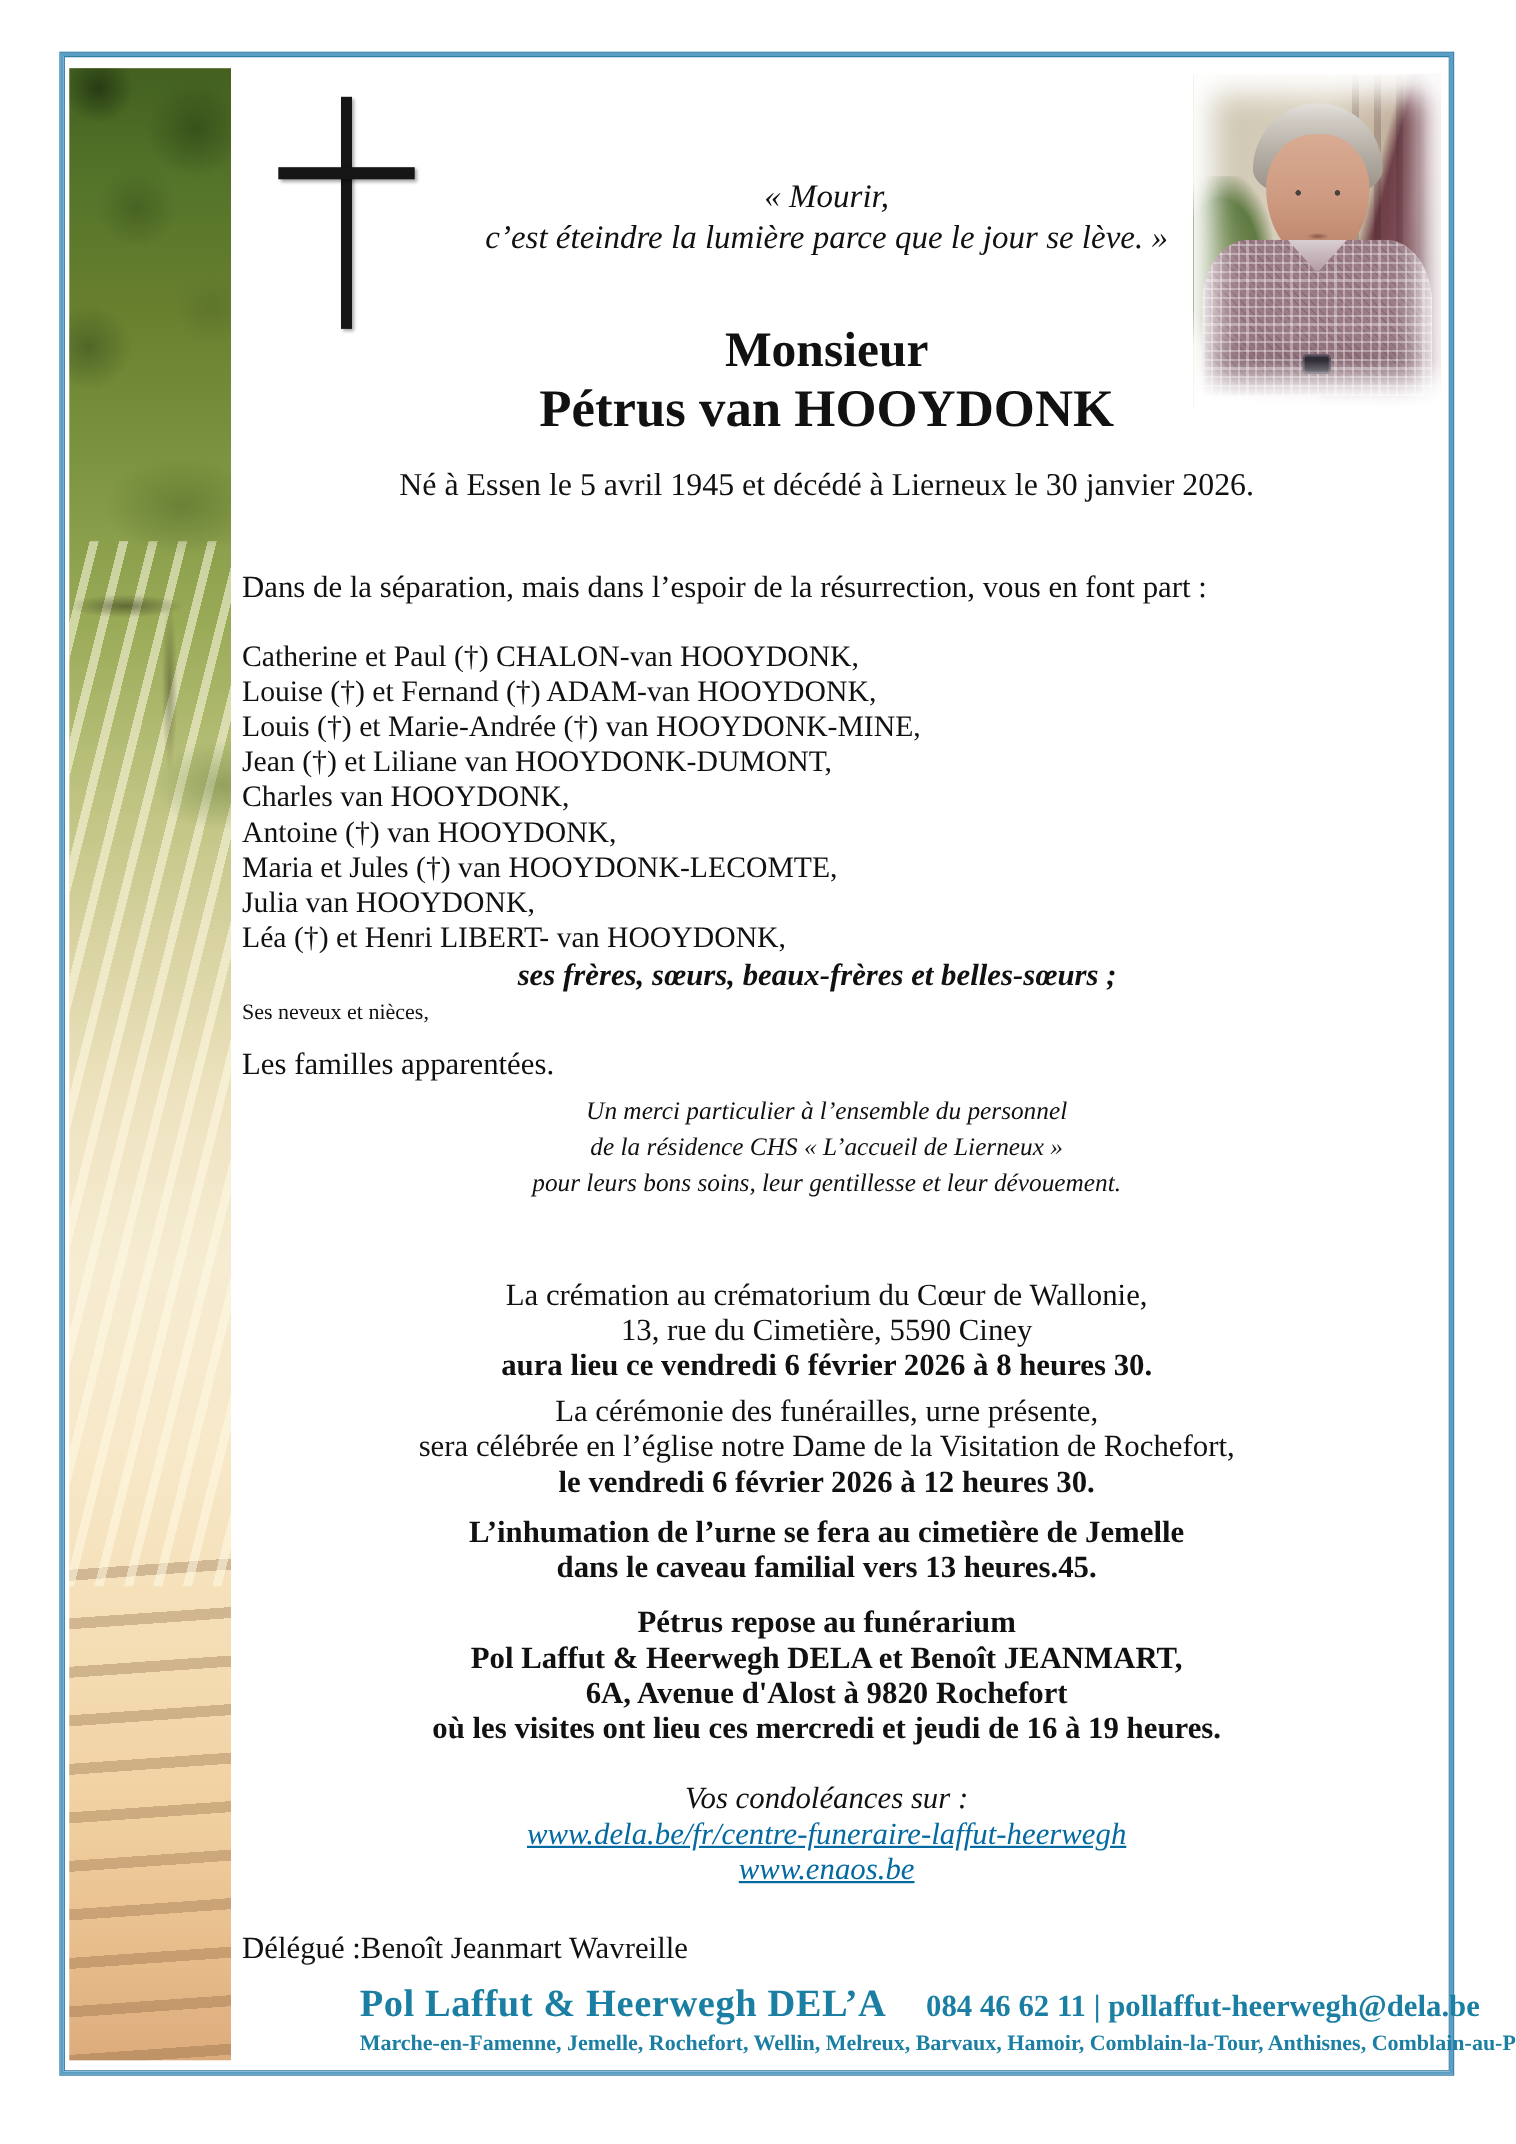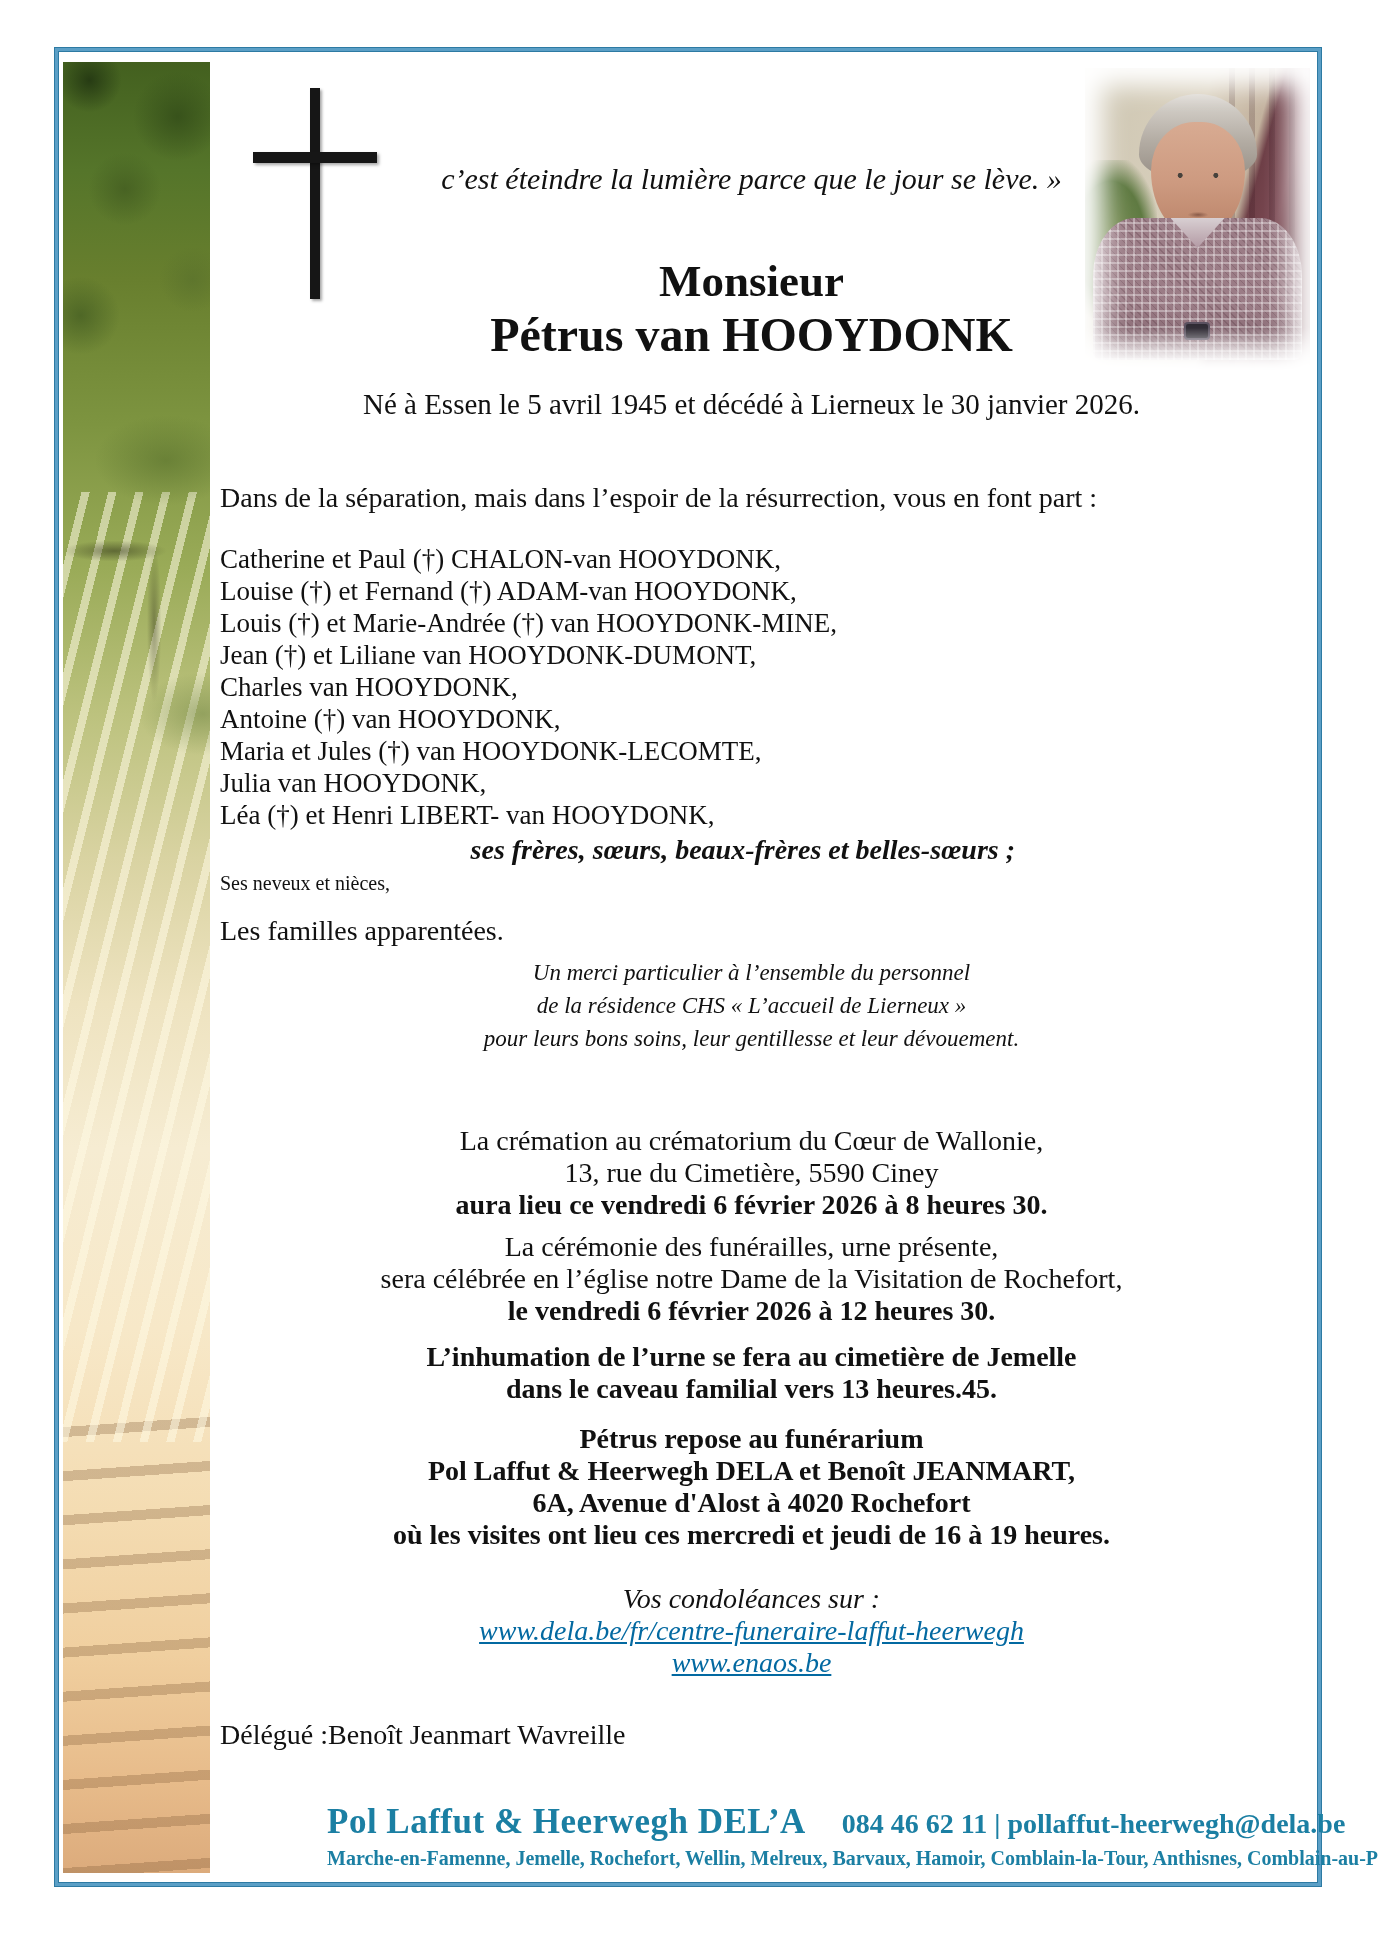--- a/index.html
+++ b/index.html
@@ -190,6 +190,7 @@
   <div class="content">
 
     <div class="quote">
+      <div>« Mourir,</div>
       <div>c’est éteindre la lumière parce que le jour se lève. »</div>
     </div>
 

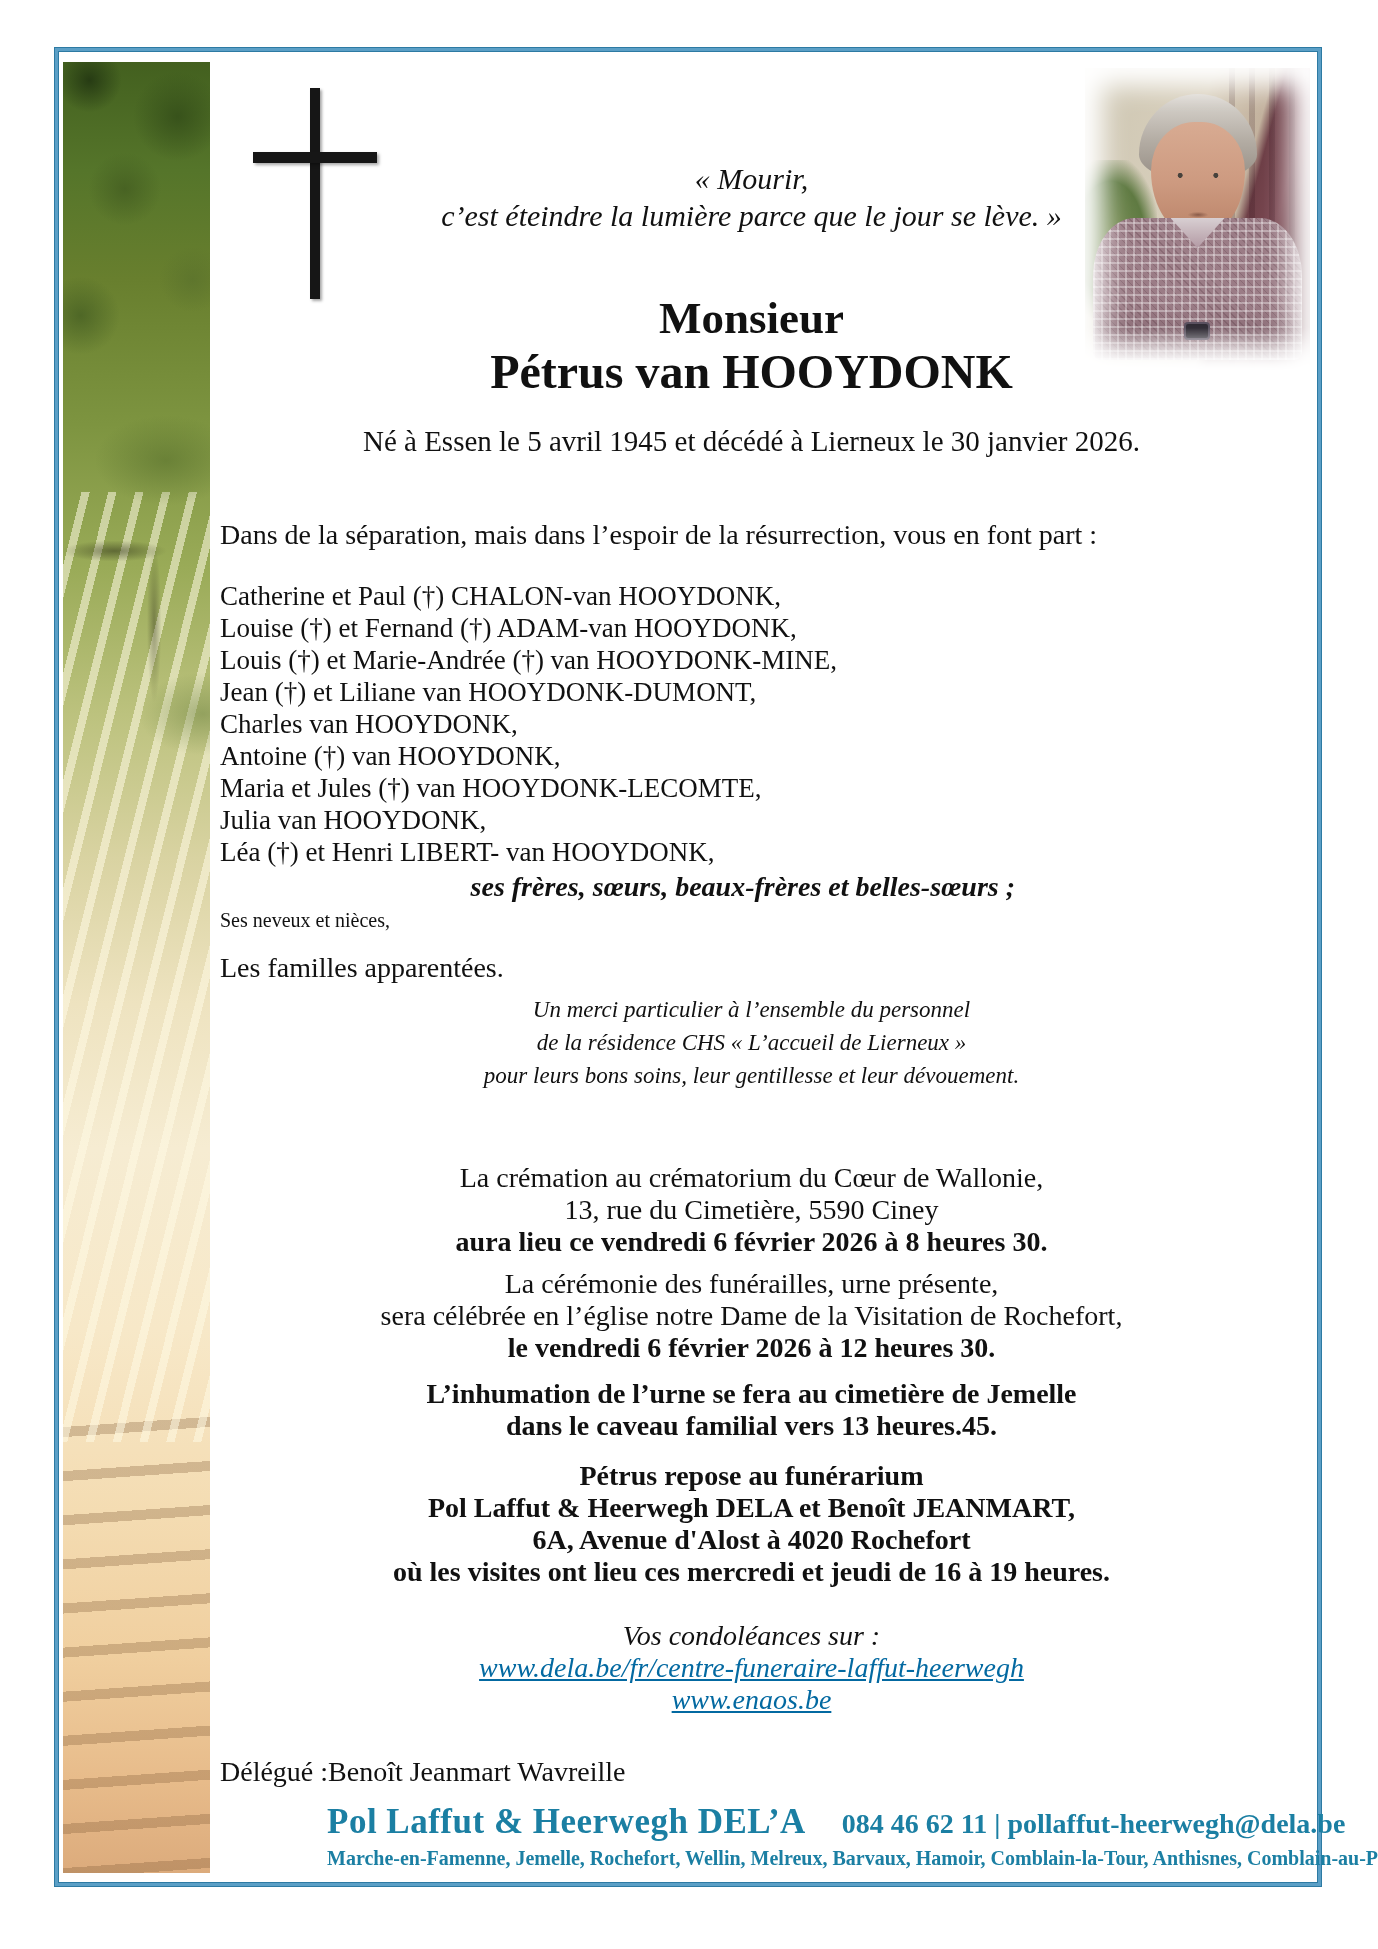--- a/index.html
+++ b/index.html
@@ -247,7 +247,7 @@
     <div class="cblock repose">
       <div>Pétrus repose au funérarium</div>
       <div>Pol Laffut &amp; Heerwegh DELA et Benoît JEANMART,</div>
-      <div>6A, Avenue d'Alost à 4020 Rochefort</div>
+      <div>6A, Avenue d'Alost à 9820 Rochefort</div>
       <div>où les visites ont lieu ces mercredi et jeudi de 16 à 19 heures.</div>
     </div>
 

